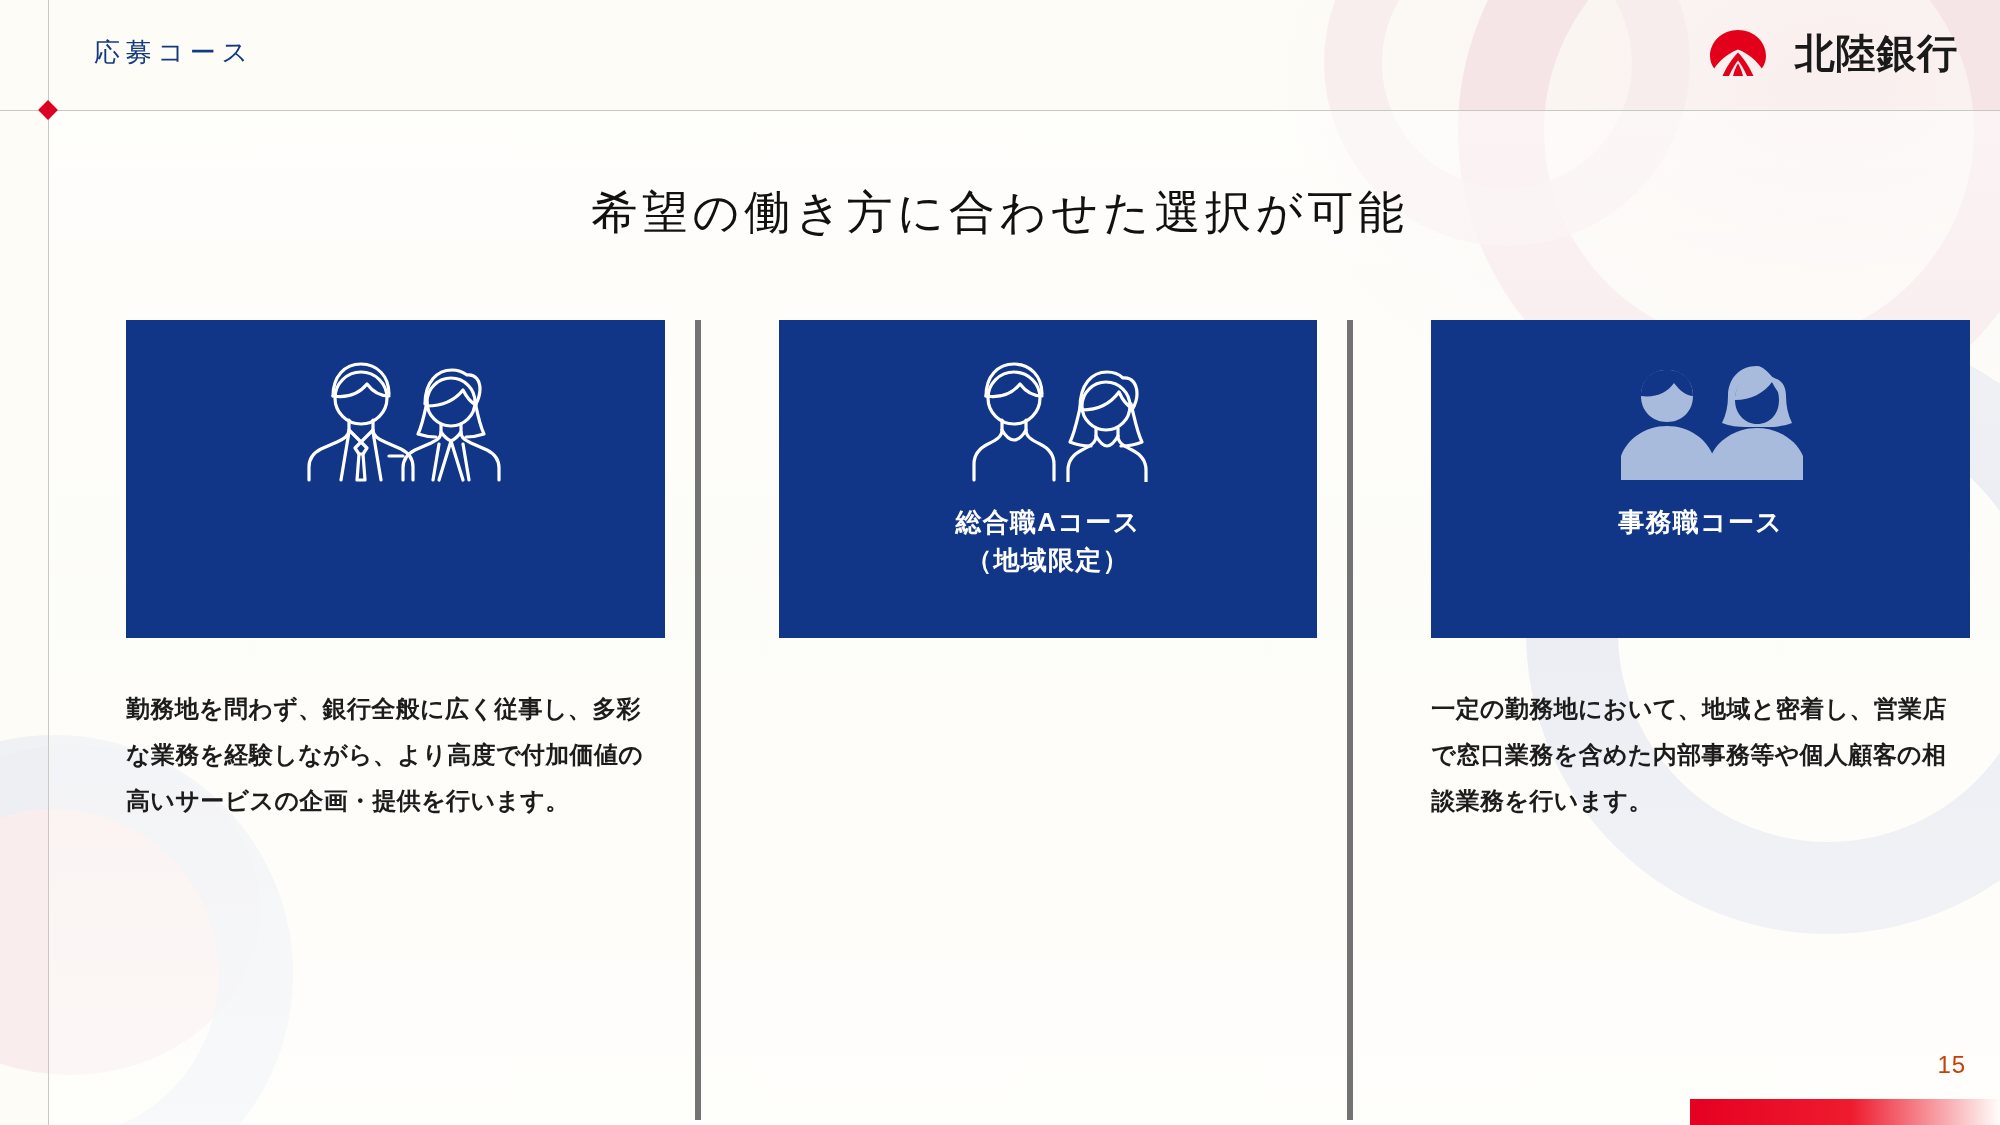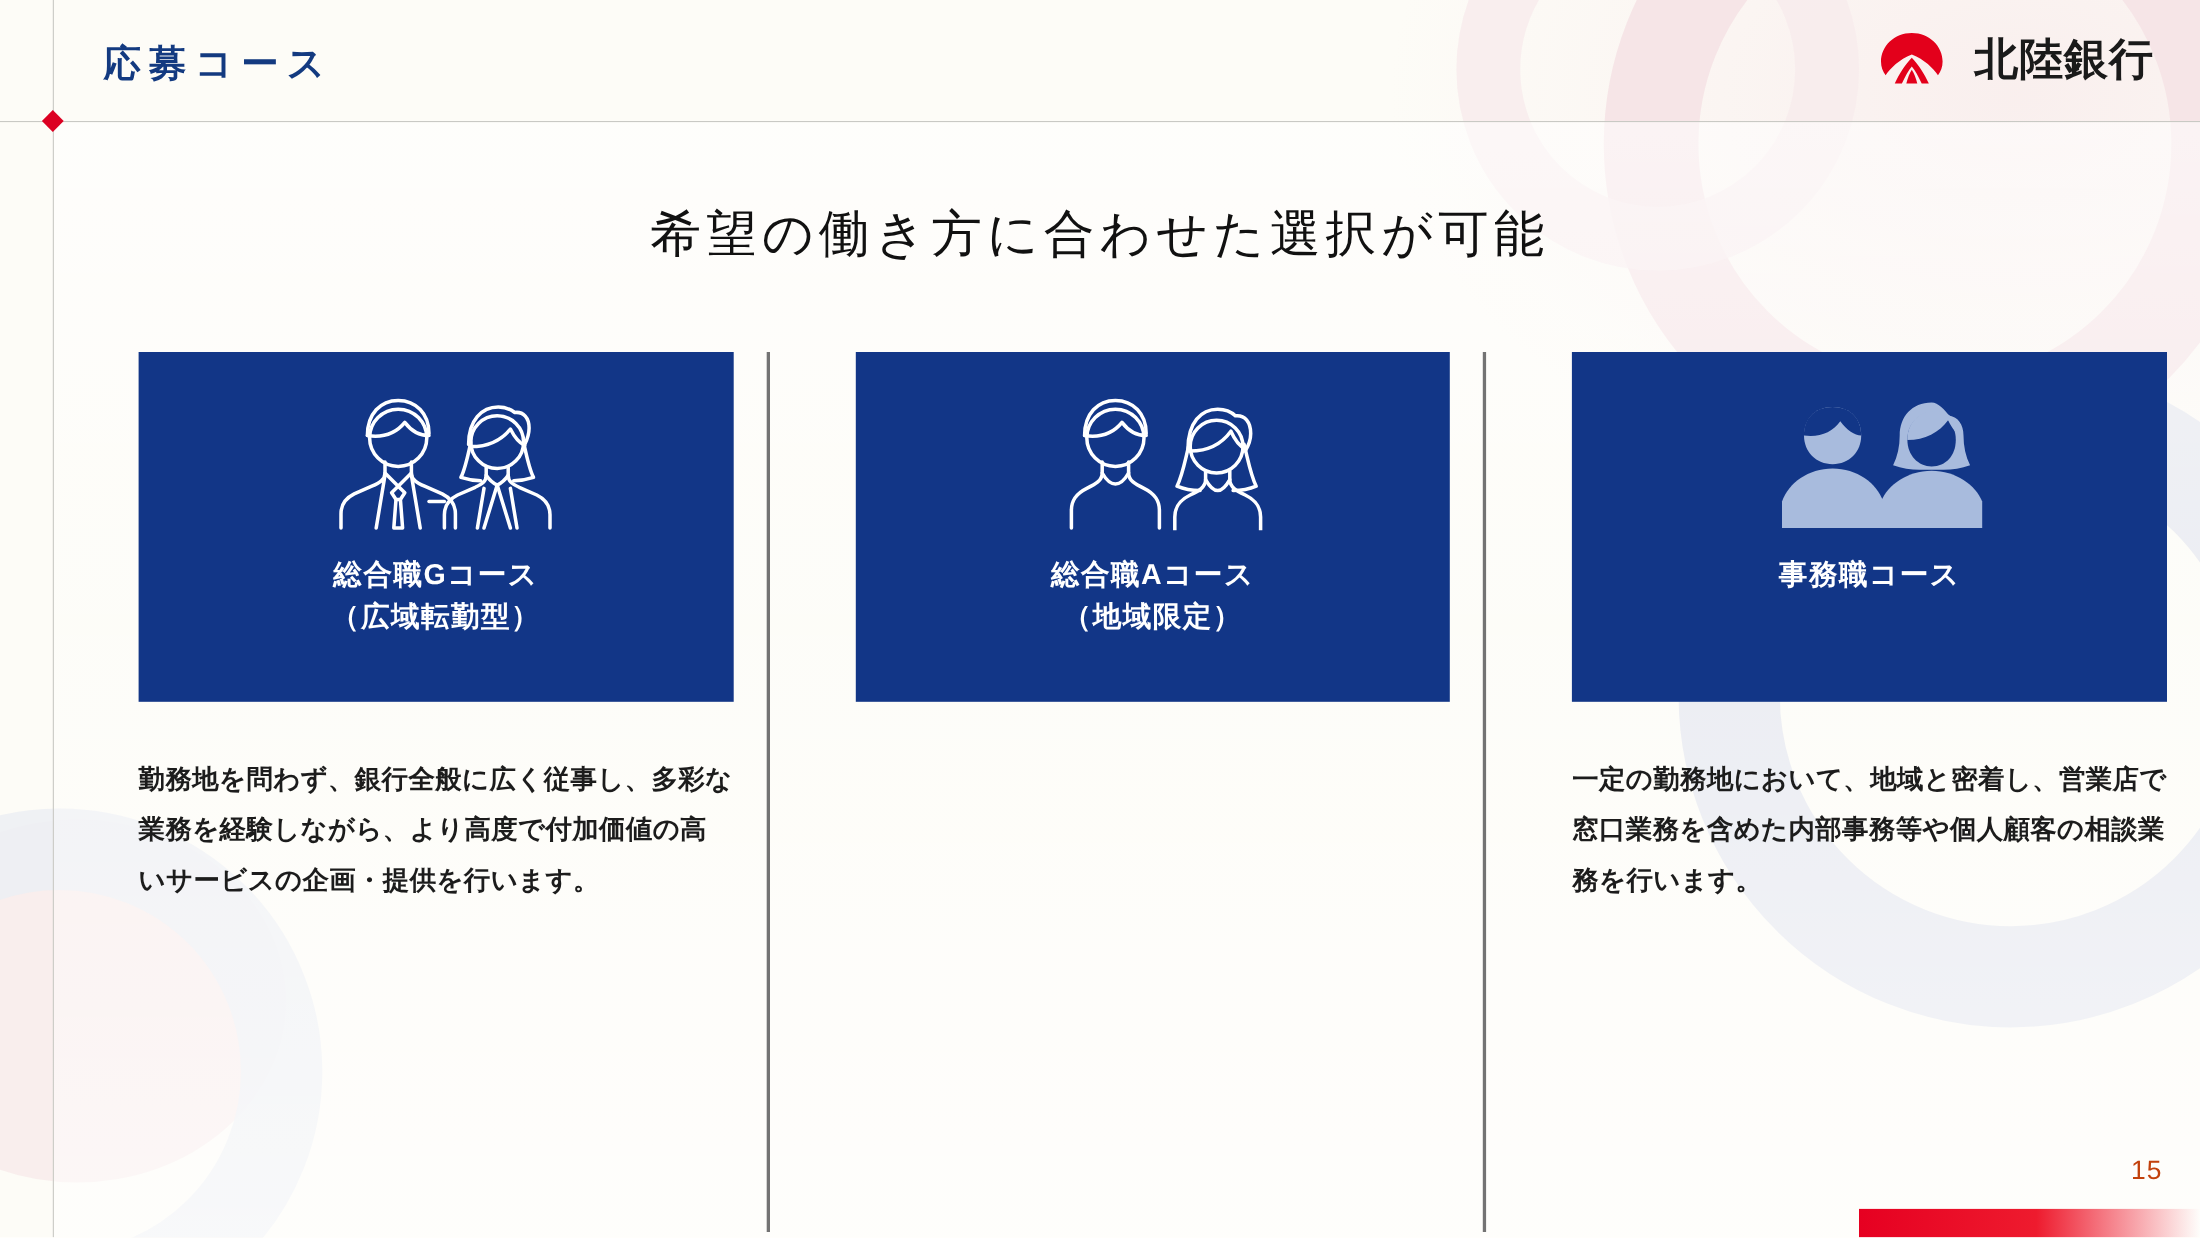--- a/index.html
+++ b/index.html
@@ -98,10 +98,10 @@
   .eyebrow {
     position: absolute;
     left: 94px; top: 35px;
-    font-size: 34px;
+    font-size: 26px;
     letter-spacing: .22em;
     color: #133a80;
-    font-weight: 700;
+    font-weight: 400;
     white-space: nowrap;
   }
 

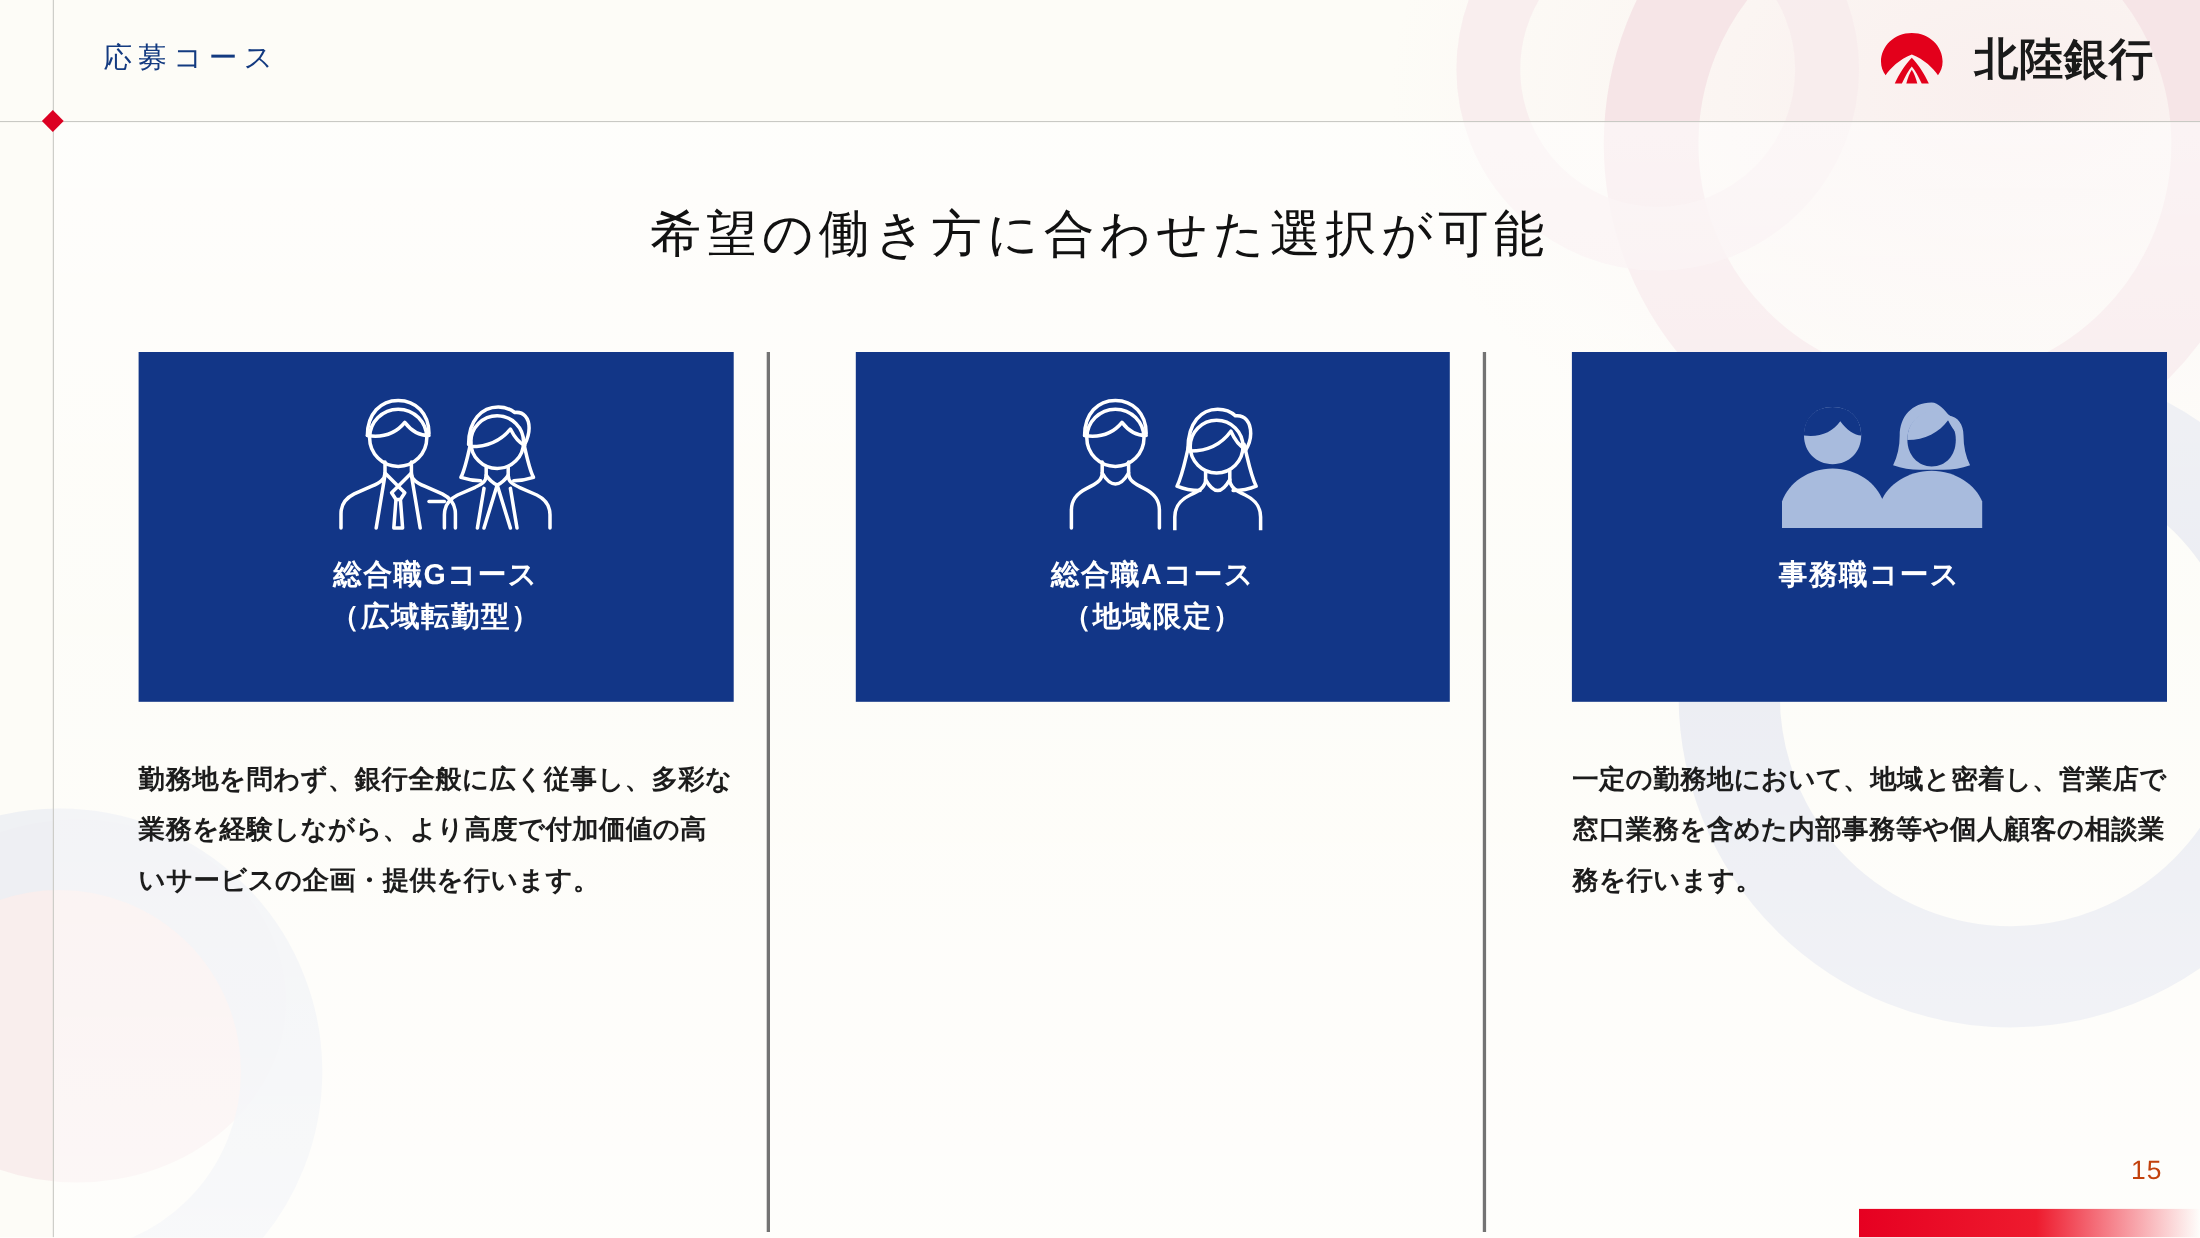--- a/index.html
+++ b/index.html
@@ -271,10 +271,6 @@
               <path d="M188 90 l6 36"></path>
             </svg>
           </div>
-          <div class="card-label">
-            <div>総合職Gコース</div>
-            <div>（広域転勤型）</div>
-          </div>
         </div>
         <div class="card-body">勤務地を問わず、銀行全般に広く従事し、多彩な業務を経験しながら、より高度で付加価値の高いサービスの企画・提供を行います。</div>
       </div>

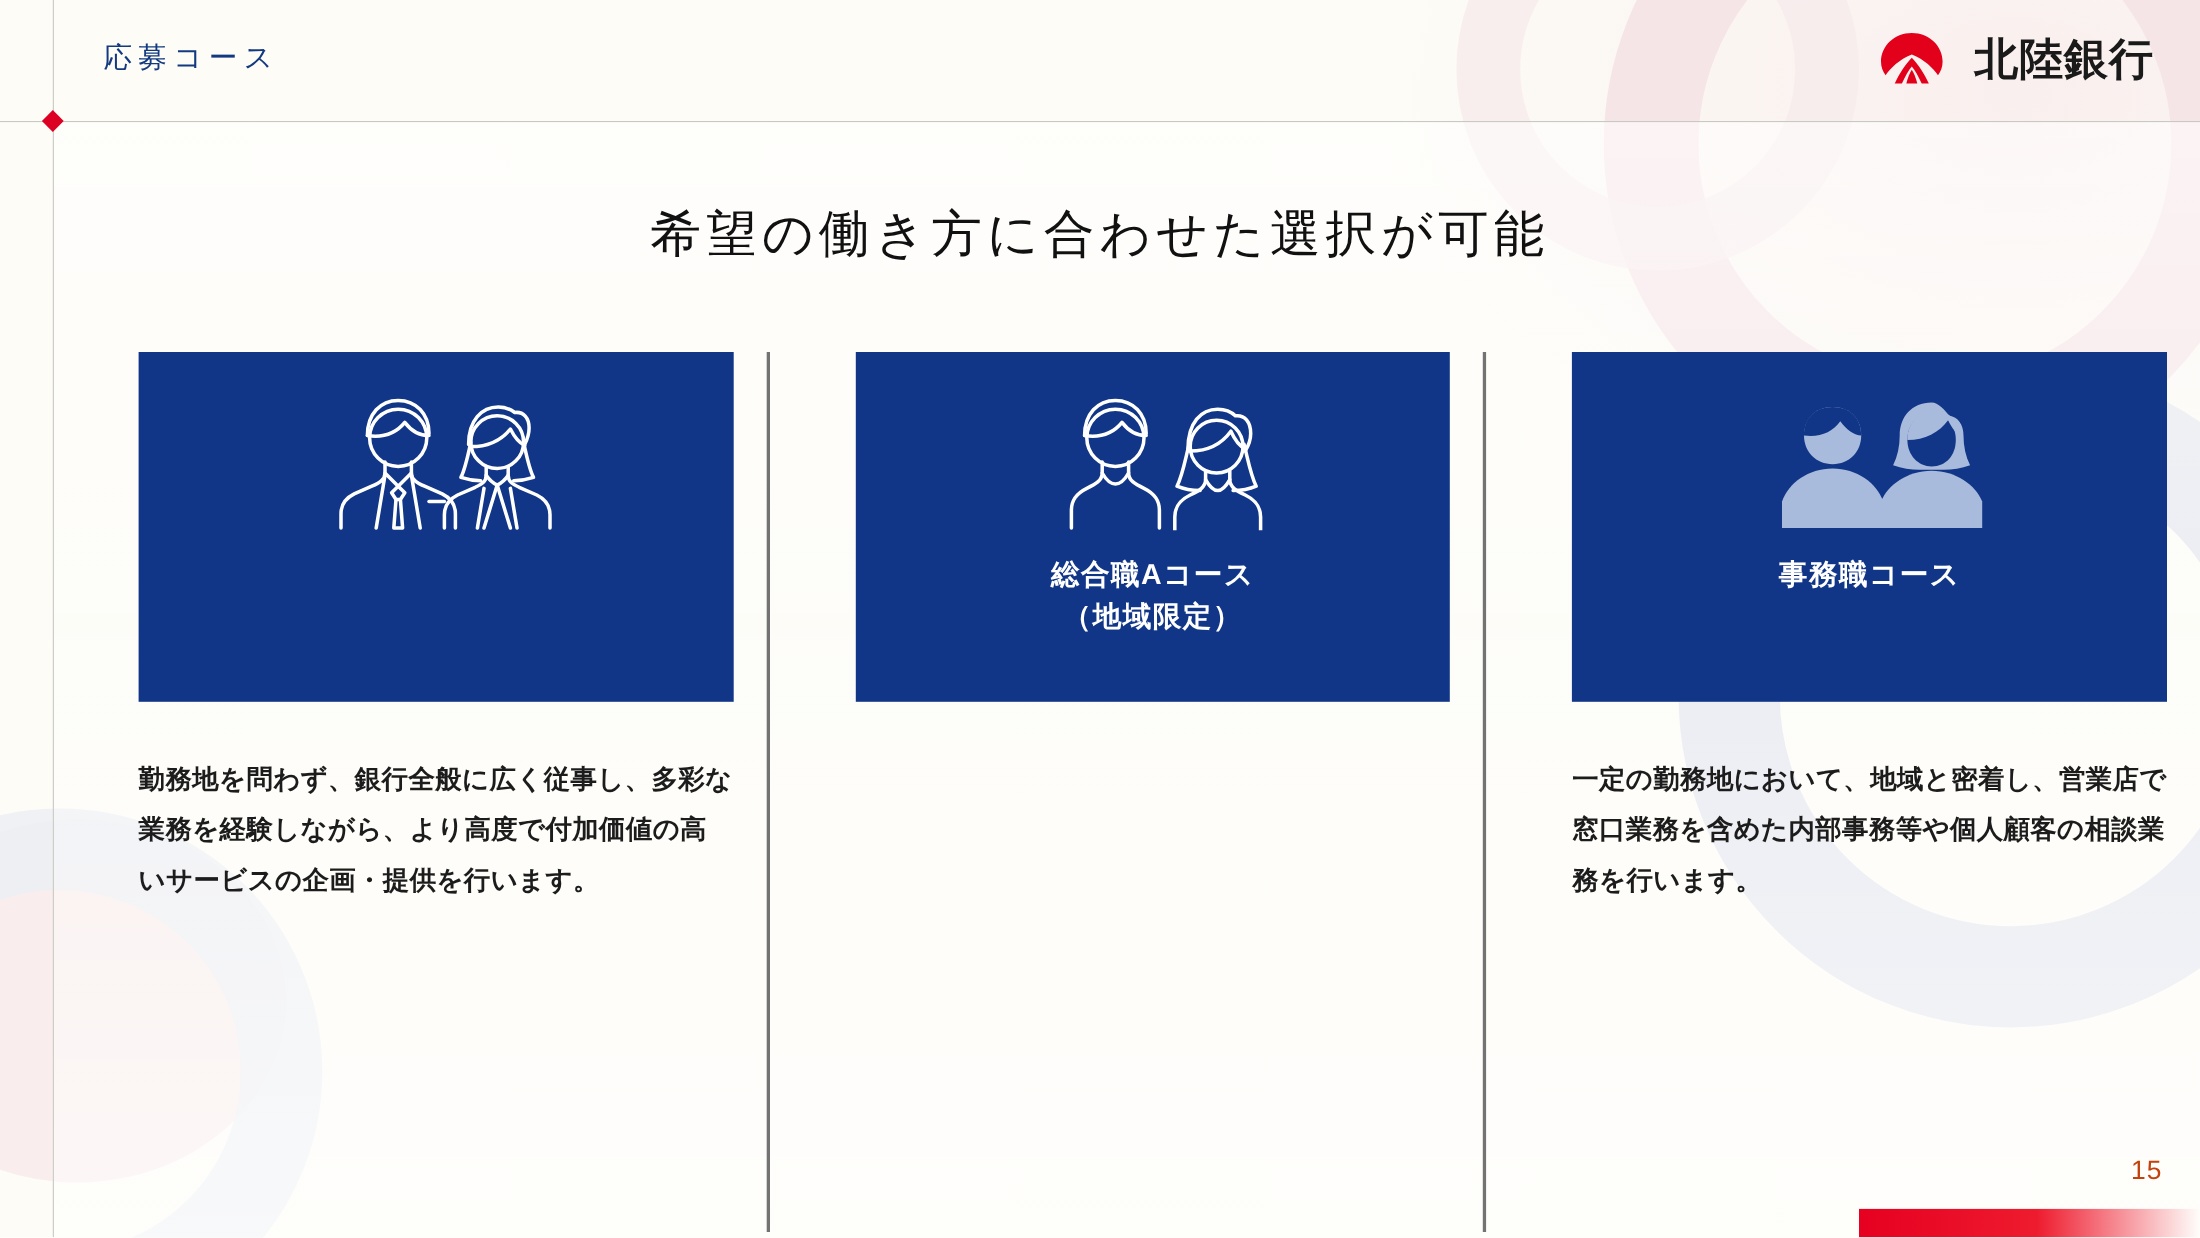--- a/index.html
+++ b/index.html
@@ -146,7 +146,7 @@
     flex: 1 1 0;
     padding: 0 0 0 0;
   }
-  .col + .col { border-left: 3px solid #737373; }
+  .col + .col { border-left: 6px solid #737373; }
   .col-inner {
     position: absolute;
     left: 78px; right: 30px; top: 0;

